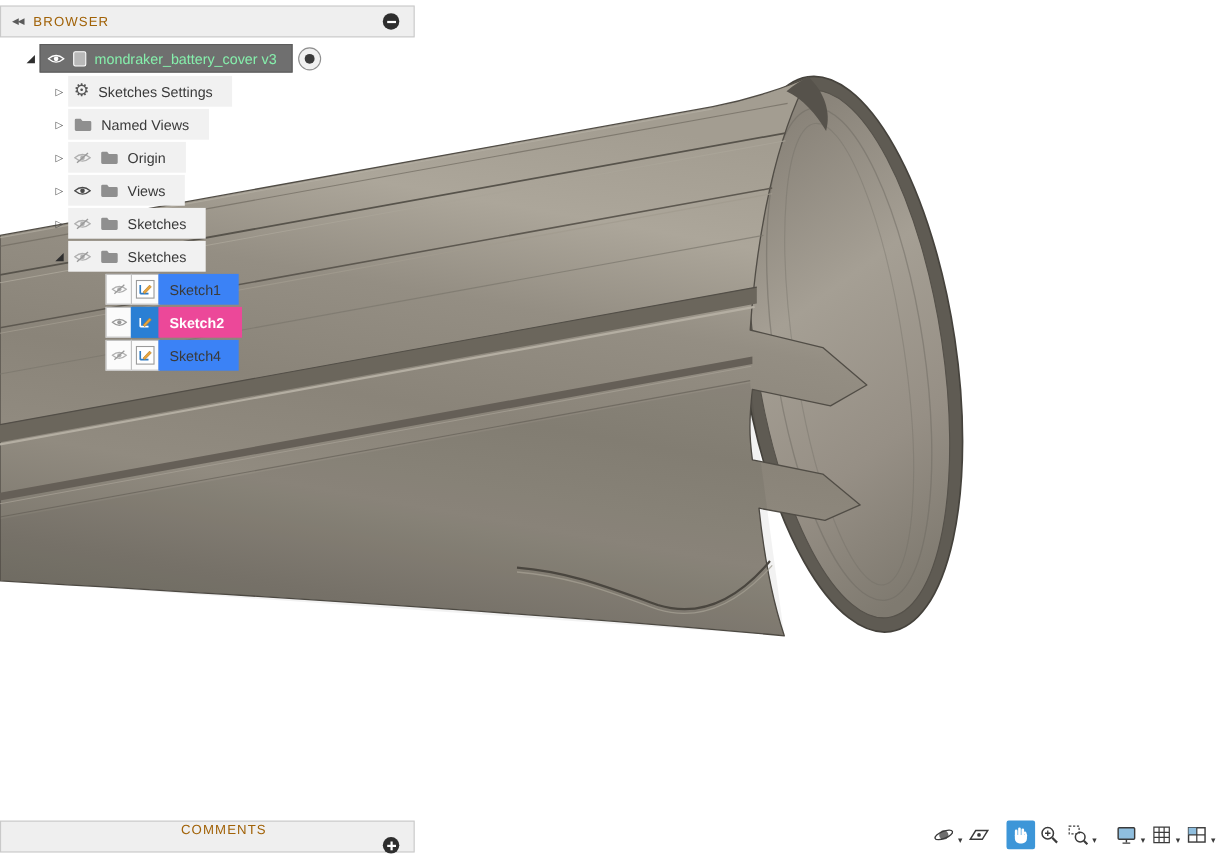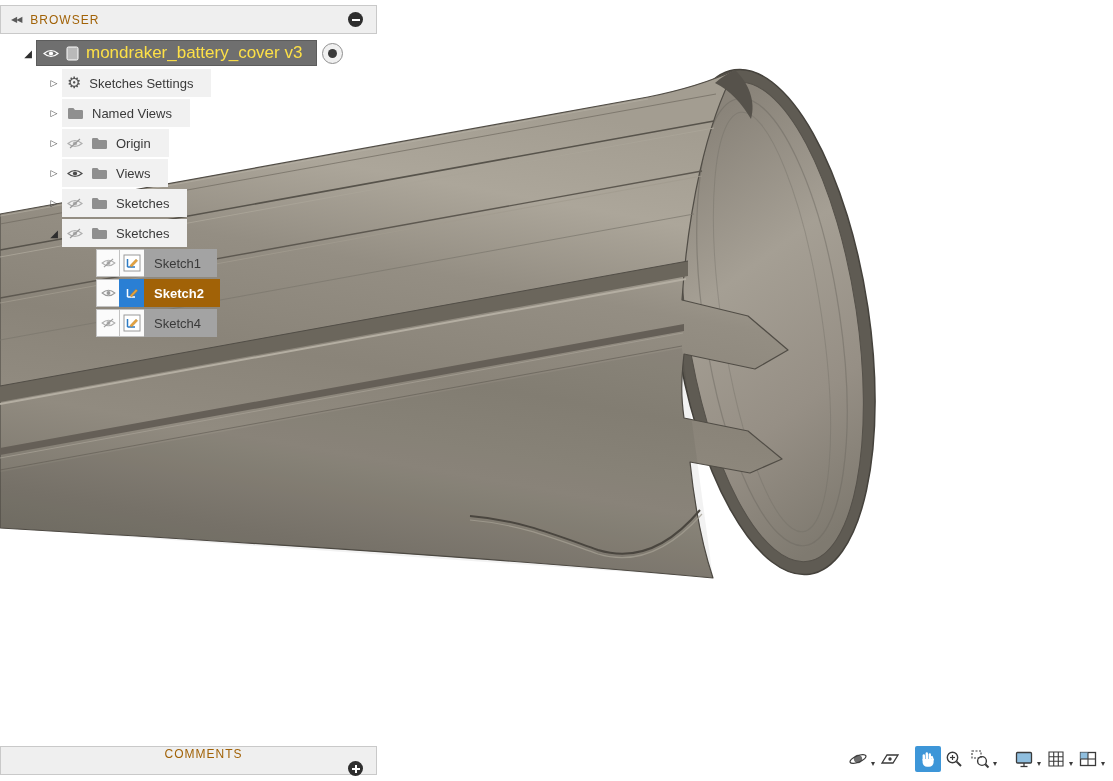--- a/index.html
+++ b/index.html
@@ -36,7 +36,7 @@
 
   .root-row{padding-left:20px;}
   .root-bar{display:flex;align-items:center;gap:7px;background:#6f6f6f;border:1px solid #5c5c5c;height:24px;padding:0 14px 0 6px;}
-  .root-lbl{color:#fde047;font-size:17px;white-space:nowrap;}
+  .root-lbl{color:#86efac;font-size:13px;white-space:nowrap;}
   .target{margin-left:5px;width:19px;height:19px;border:1px solid #8f8f8f;border-radius:50%;background:#f0f0f0;
           display:flex;align-items:center;justify-content:center;flex:none;}
   .target .dot{width:9px;height:9px;border-radius:50%;background:#3a3a3a;}

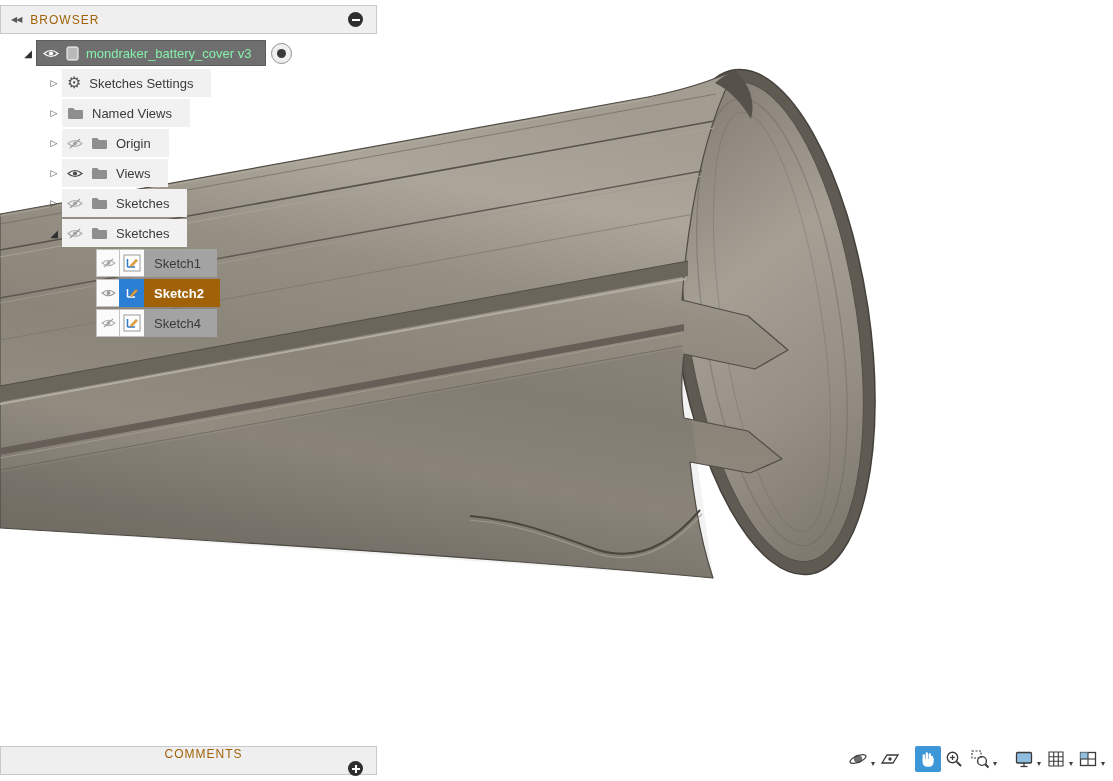--- a/index.html
+++ b/index.html
@@ -45,7 +45,7 @@
   .lv2{padding-left:96px;}
   .cell{width:24px;height:28px;border:1px solid #c2c2c2;background:#fbfbfb;display:flex;align-items:center;justify-content:center;box-sizing:border-box;margin-right:-1px;flex:none;}
   .iconcell{width:26px;}
-  .lblcell{height:28px;display:flex;align-items:center;padding:0 16px 0 10px;background:#a3a3a3;}
+  .lblcell{height:28px;display:flex;align-items:center;padding:0 16px 0 10px;background:#3b82f6;}
   .row.sel .lblcell{background:#a16207;}
   .row.sel .iconcell{background:#2a7fd4;border-color:#2a7fd4;}
   .row.sel .lbl{color:#fff;font-weight:bold;}

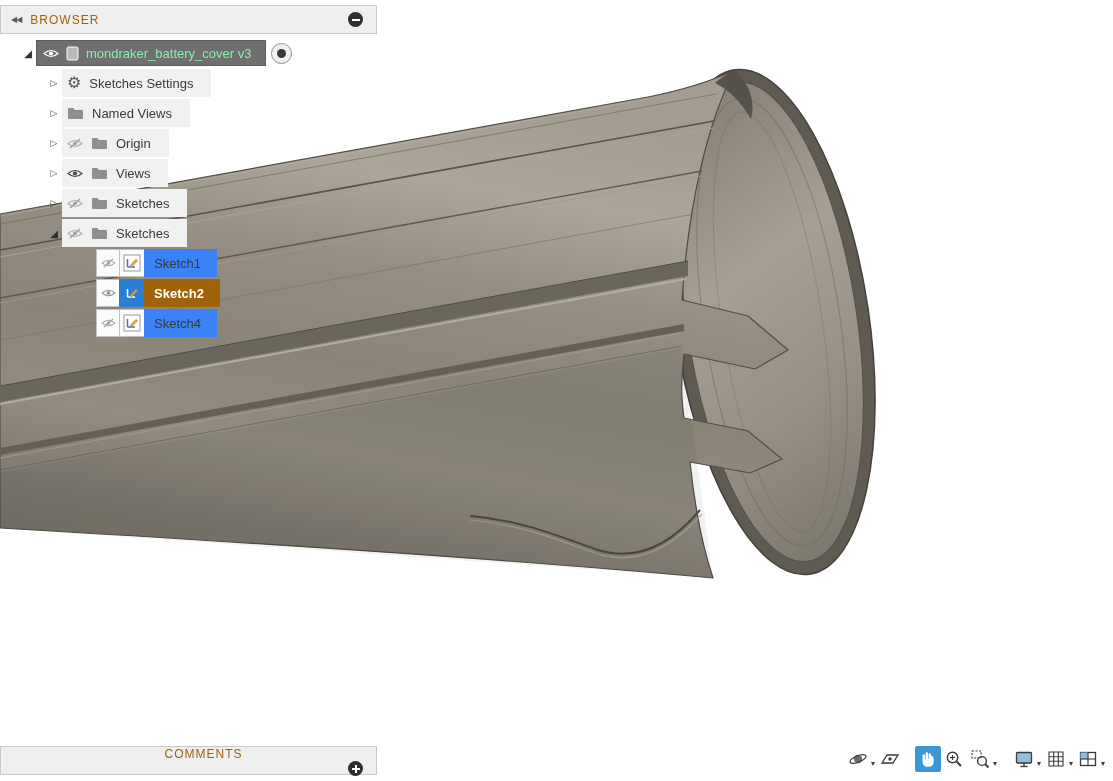--- a/index.html
+++ b/index.html
@@ -46,7 +46,7 @@
   .cell{width:24px;height:28px;border:1px solid #c2c2c2;background:#fbfbfb;display:flex;align-items:center;justify-content:center;box-sizing:border-box;margin-right:-1px;flex:none;}
   .iconcell{width:26px;}
   .lblcell{height:28px;display:flex;align-items:center;padding:0 16px 0 10px;background:#3b82f6;}
-  .row.sel .lblcell{background:#a16207;}
+  .row.sel .lblcell{background:#ec4899;}
   .row.sel .iconcell{background:#2a7fd4;border-color:#2a7fd4;}
   .row.sel .lbl{color:#fff;font-weight:bold;}
 

